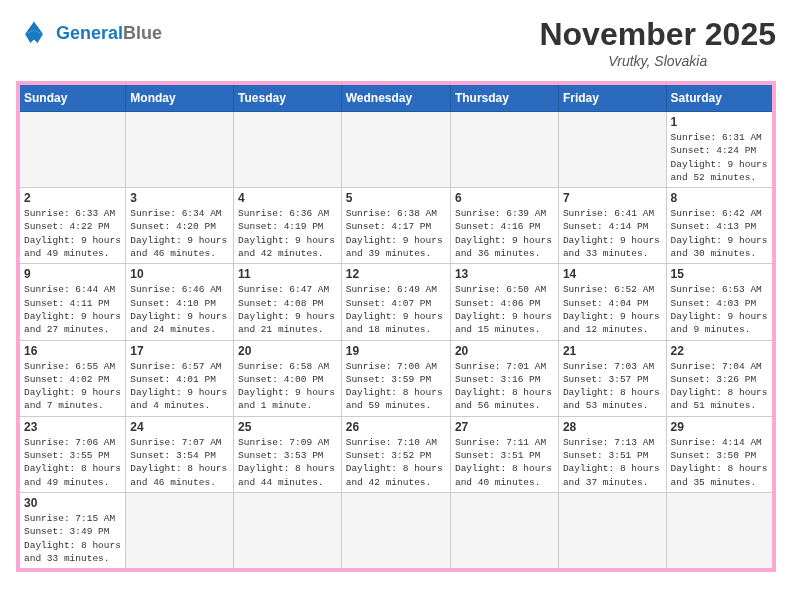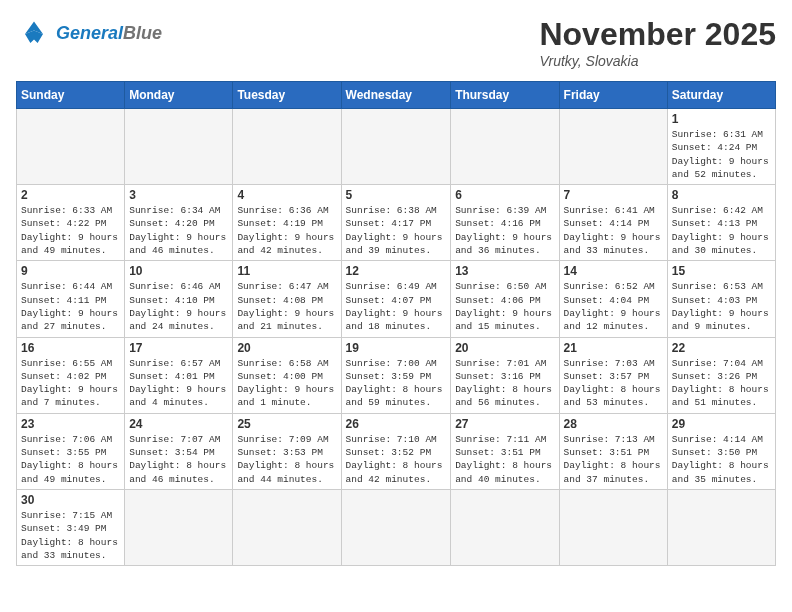--- a/index.html
+++ b/index.html
@@ -27,7 +27,7 @@
       color: #333;
       line-height: 1.1;
     }
-    .logo-text span { color: #1a7abf; font-style: italic; }
+    .logo-text span { color: #1a7abf; }
     .logo-bird {
       width: 36px;
       height: 36px;

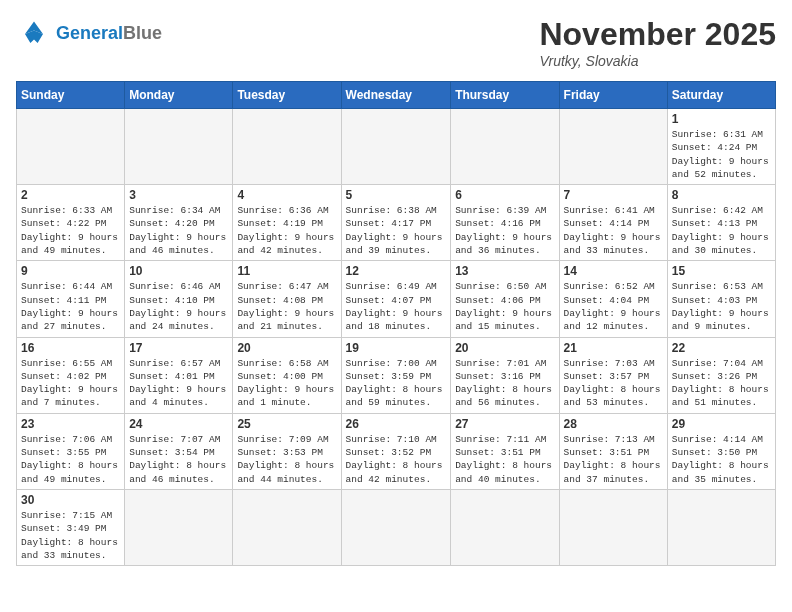--- a/index.html
+++ b/index.html
@@ -33,7 +33,7 @@
       height: 36px;
     }
     .title-block {
-      text-align: left;
+      text-align: center;
     }
     .month-year {
       font-size: 32px;

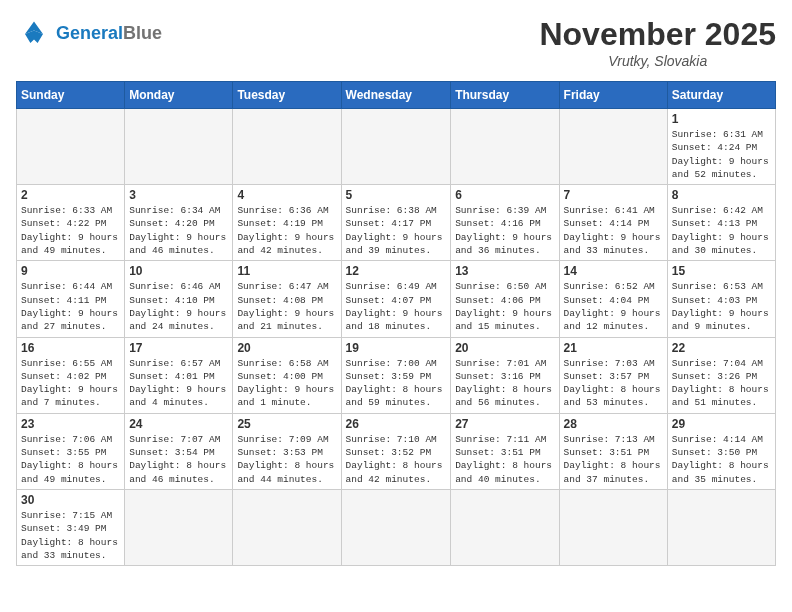--- a/index.html
+++ b/index.html
@@ -48,7 +48,7 @@
     .calendar {
       width: 100%;
       border-collapse: collapse;
-      border: 1px solid #f9a8d4;
+      border: 4px solid #f9a8d4;
     }
     .calendar th {
       background: #2a6bbf;

